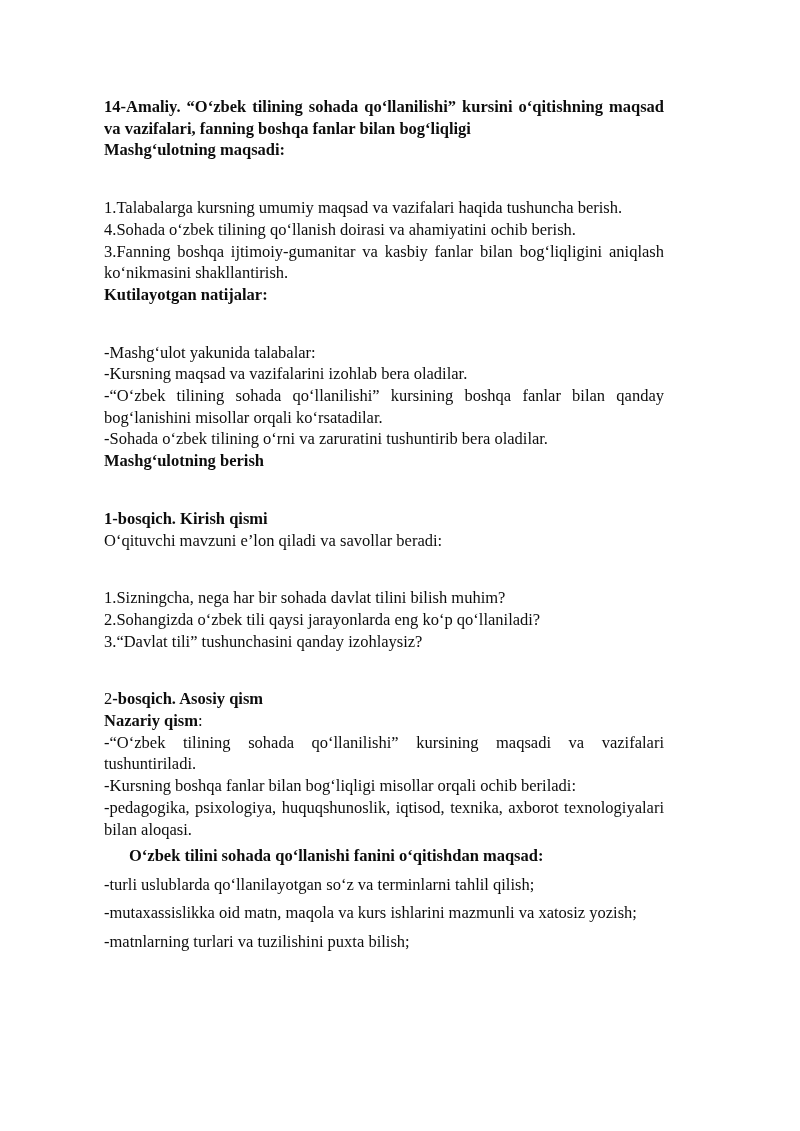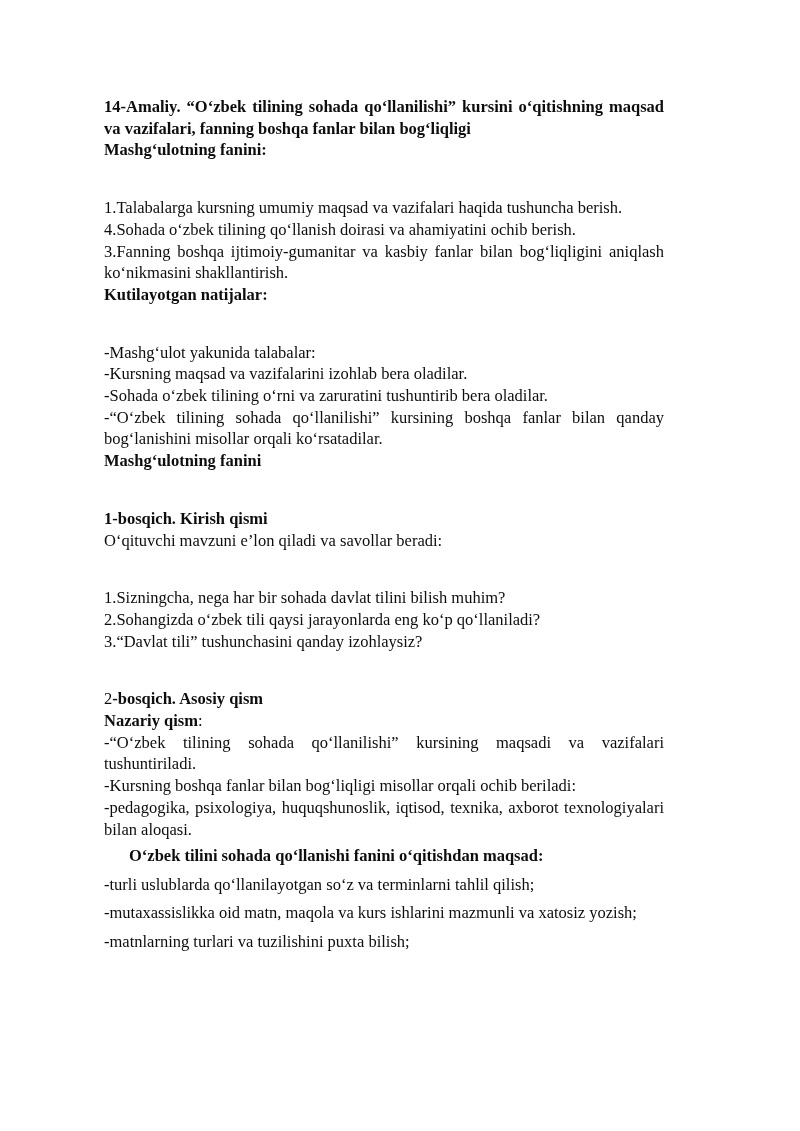--- a/index.html
+++ b/index.html
@@ -39,7 +39,7 @@
 
     <p class="b j">14-Amaliy. “Oʻzbek tilining sohada qoʻllanilishi” kursini oʻqitishning maqsad va vazifalari, fanning boshqa fanlar bilan bogʻliqligi</p>
 
-    <p class="b gap">Mashgʻulotning fanini:</p>
+    <p class="b gap">Mashgʻulotning maqsadi:</p>
 
     <div class="gap">
       <p class="j">1.Talabalarga kursning umumiy maqsad va vazifalari haqida tushuncha berish.</p>

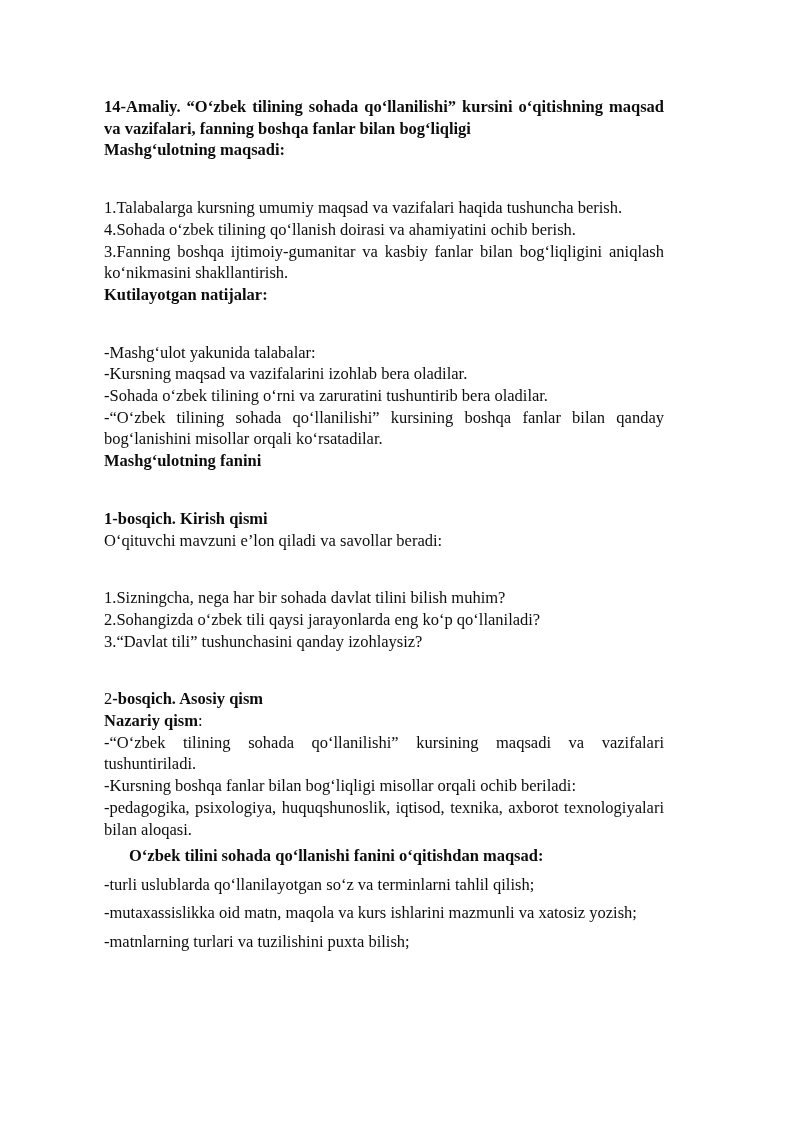--- a/index.html
+++ b/index.html
@@ -52,8 +52,8 @@
     <div class="gap">
       <p class="j">-Mashgʻulot yakunida talabalar:</p>
       <p class="j">-Kursning maqsad va vazifalarini izohlab bera oladilar.</p>
+      <p class="j">-“Oʻzbek tilining sohada qoʻllanilishi” kursining boshqa fanlar bilan qanday bogʻlanishini misollar orqali koʻrsatadilar.</p>
       <p class="j">-Sohada oʻzbek tilining oʻrni va zaruratini tushuntirib bera oladilar.</p>
-      <p class="j">-“Oʻzbek tilining sohada qoʻllanilishi” kursining boshqa fanlar bilan qanday bogʻlanishini misollar orqali koʻrsatadilar.</p>
     </div>
 
     <p class="b gap">Mashgʻulotning fanini</p>

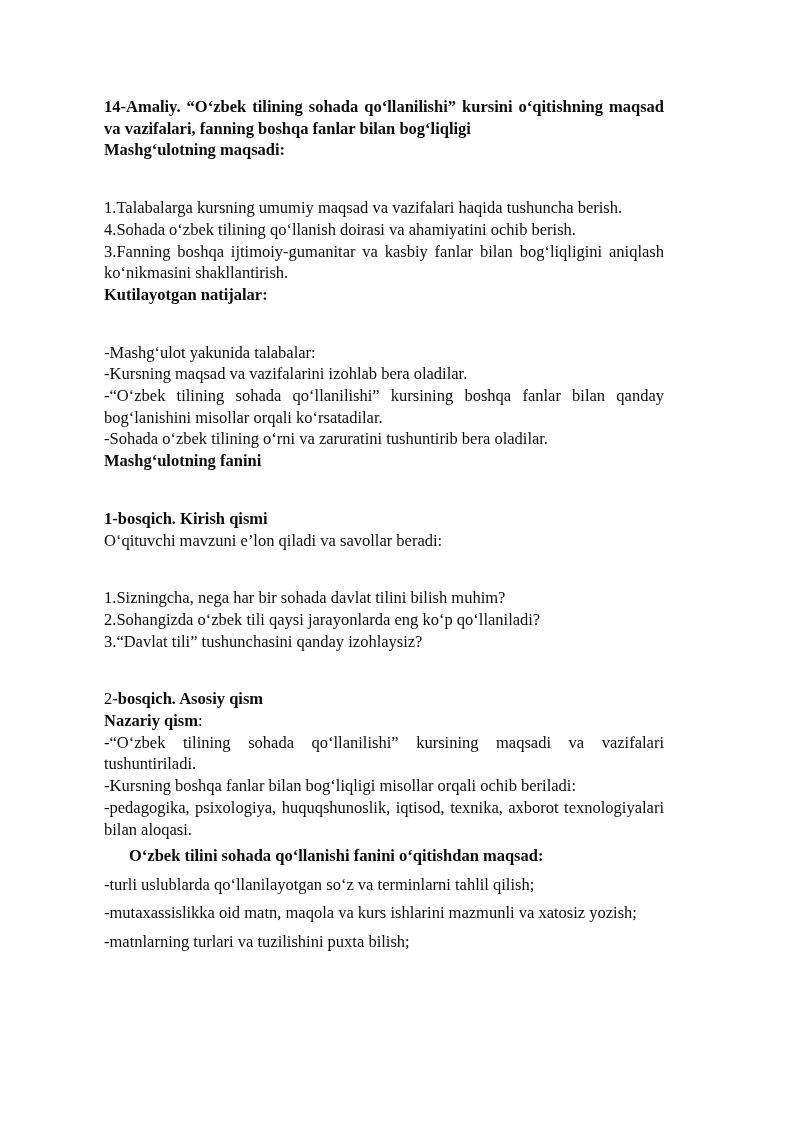--- a/index.html
+++ b/index.html
@@ -56,7 +56,7 @@
       <p class="j">-Sohada oʻzbek tilining oʻrni va zaruratini tushuntirib bera oladilar.</p>
     </div>
 
-    <p class="b gap">Mashgʻulotning fanini</p>
+    <p class="b gap">Mashgʻulotning berish</p>
 
     <div class="gap">
       <p class="b">1-bosqich. Kirish qismi</p>

